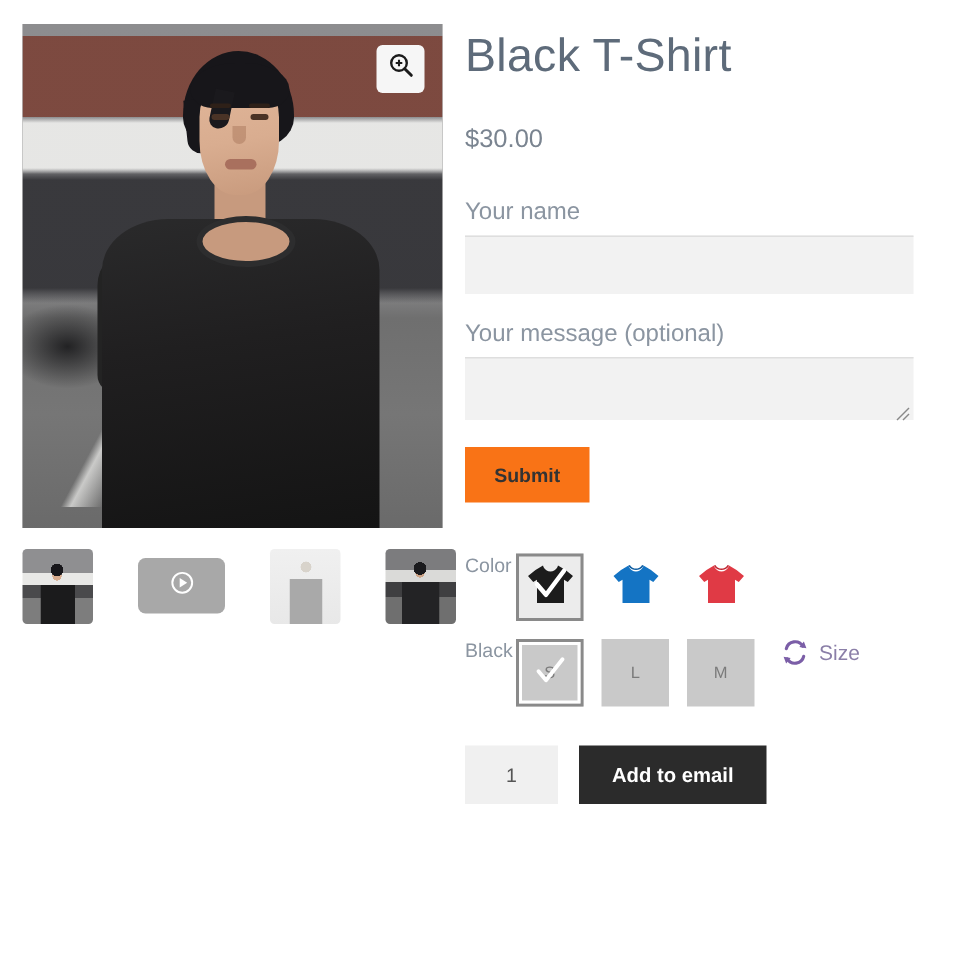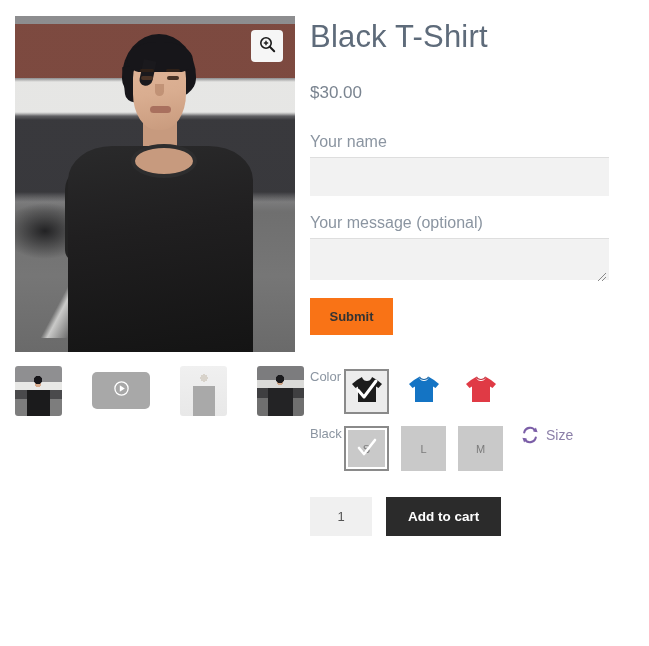--- a/index.html
+++ b/index.html
@@ -631,7 +631,7 @@
 
     <div class="cart-row">
       <input class="qty-input" type="text" value="1" style="">
-      <button class="addtocart-btn">Add to cart</button>
+      <button class="addtocart-btn">Add to email</button>
     </div>
 
   </div>

